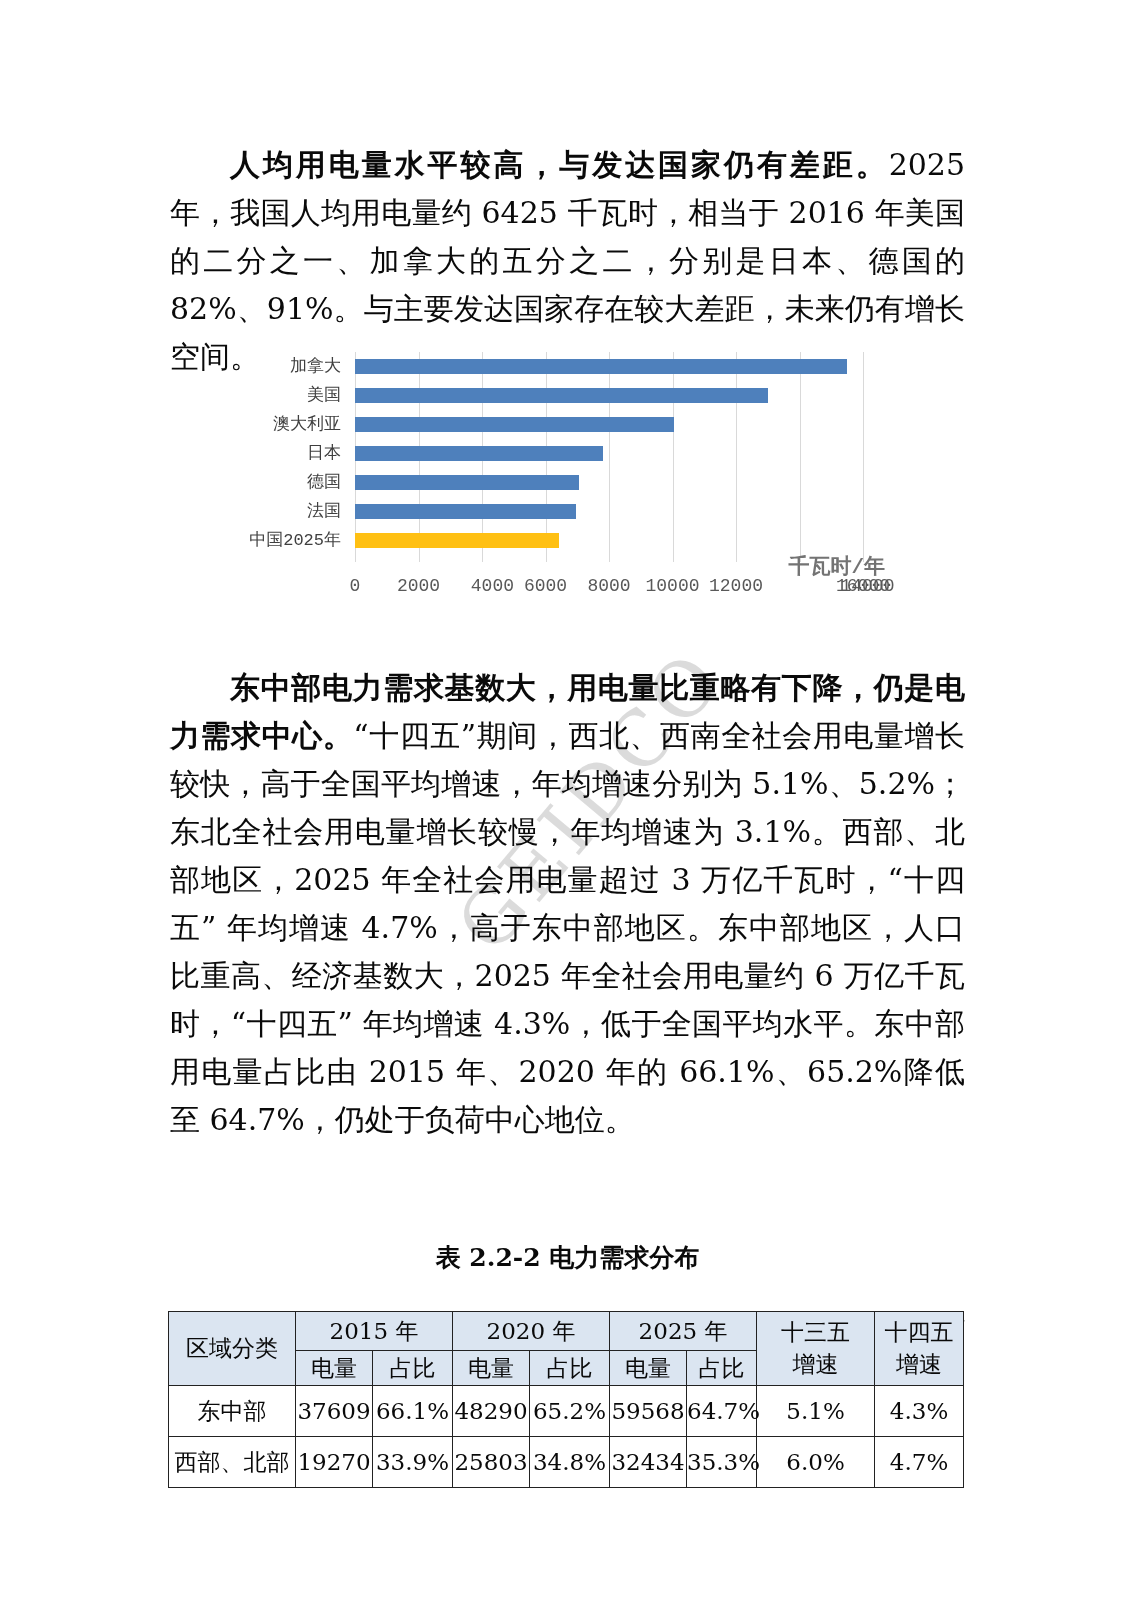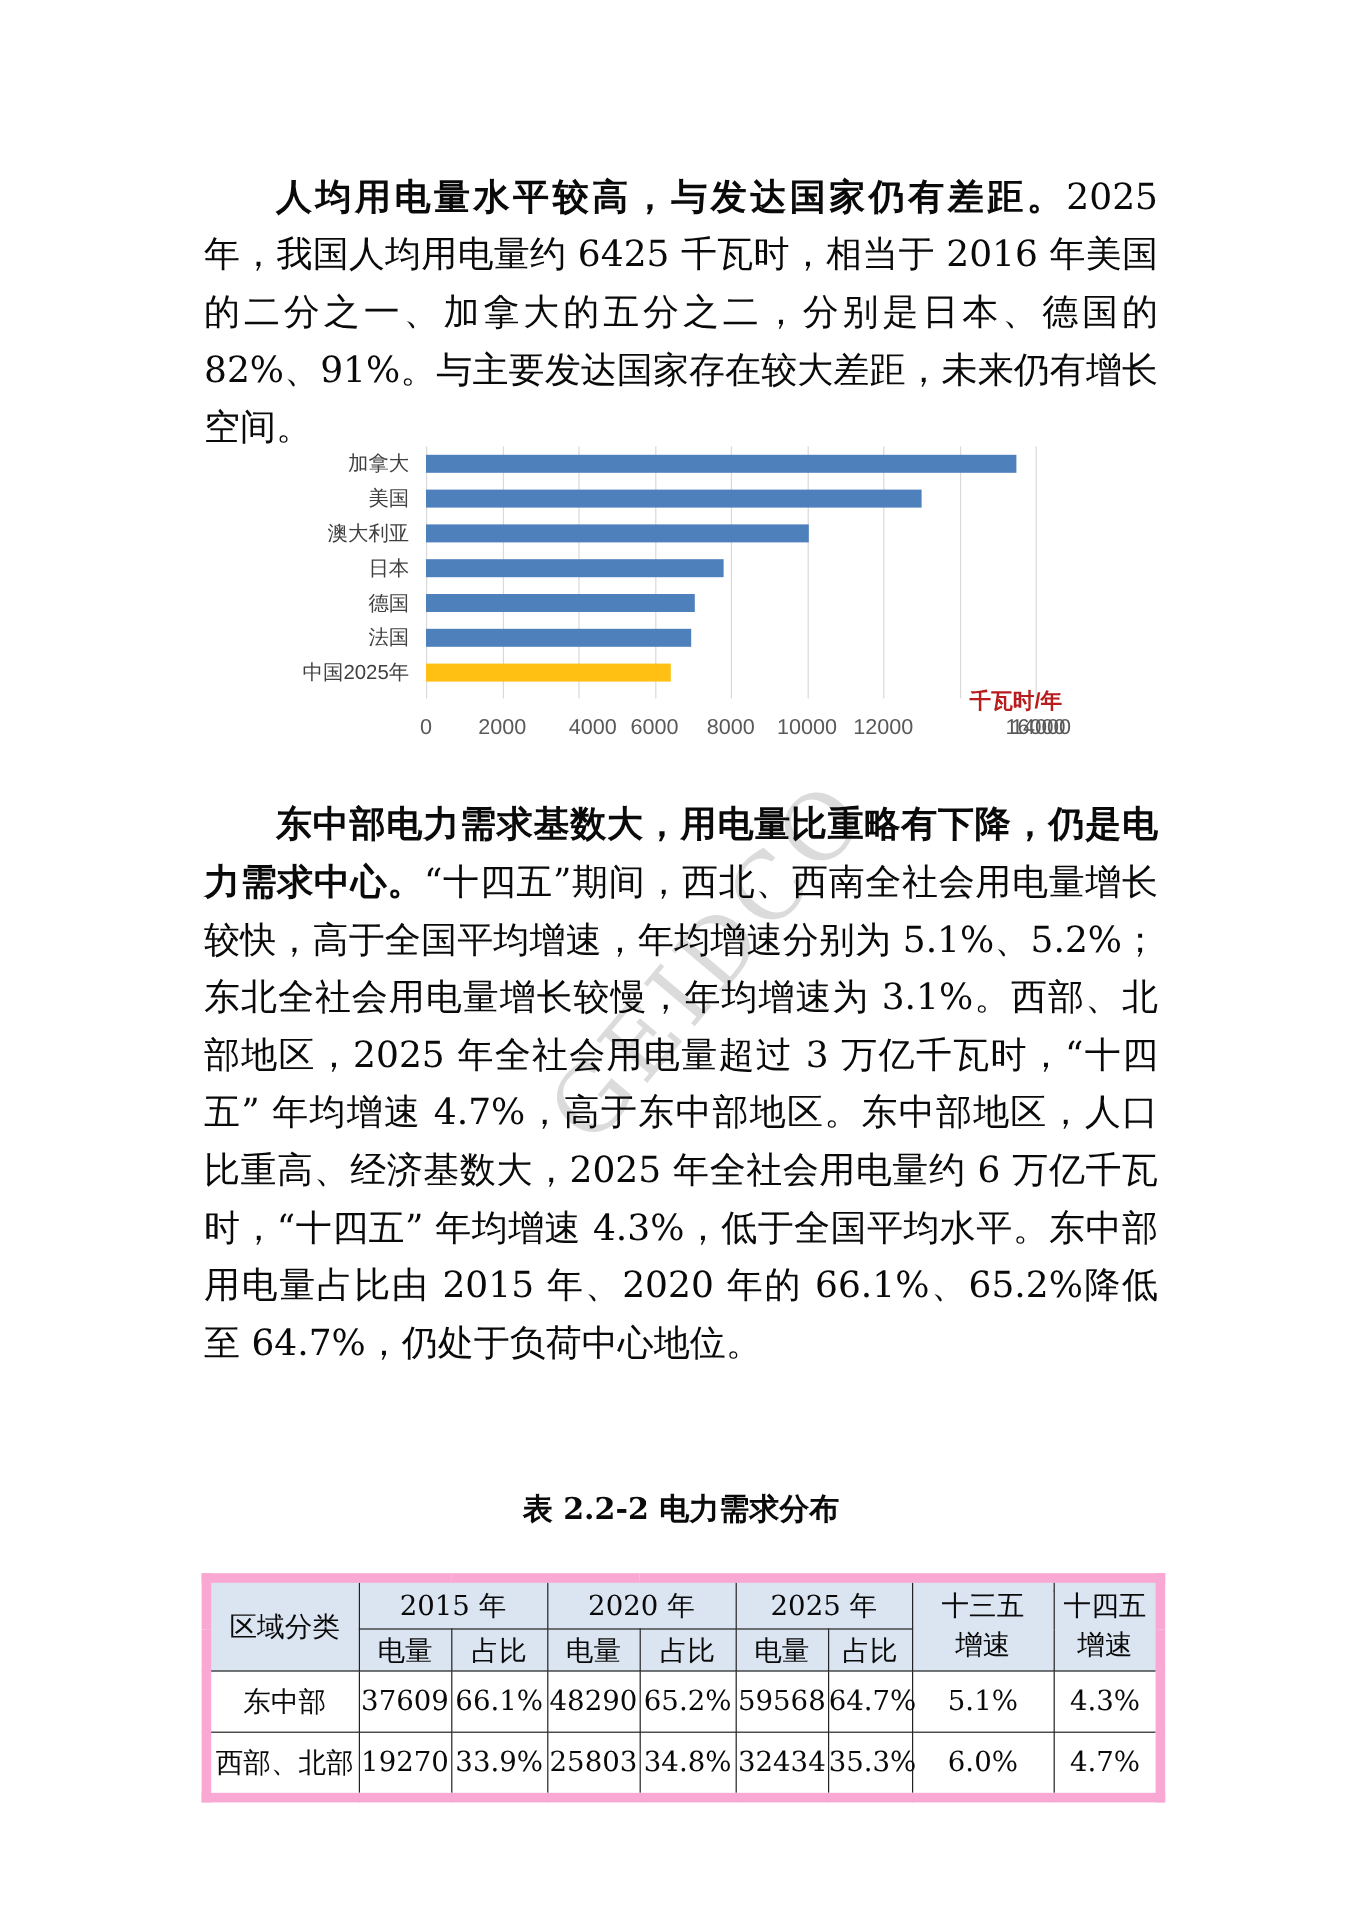--- a/index.html
+++ b/index.html
@@ -43,10 +43,10 @@
   
   #chart{
     position:absolute;
-    left:245px; top:372px;
+    left:245px; top:352px;
     width:640px; height:256px;
     z-index:1;
-    font-family:Liberation Sans, sans-serif;
+    font-family:Liberation Mono, monospace;
   }
   #chart-plot{
     position:absolute; left:110px; top:0;

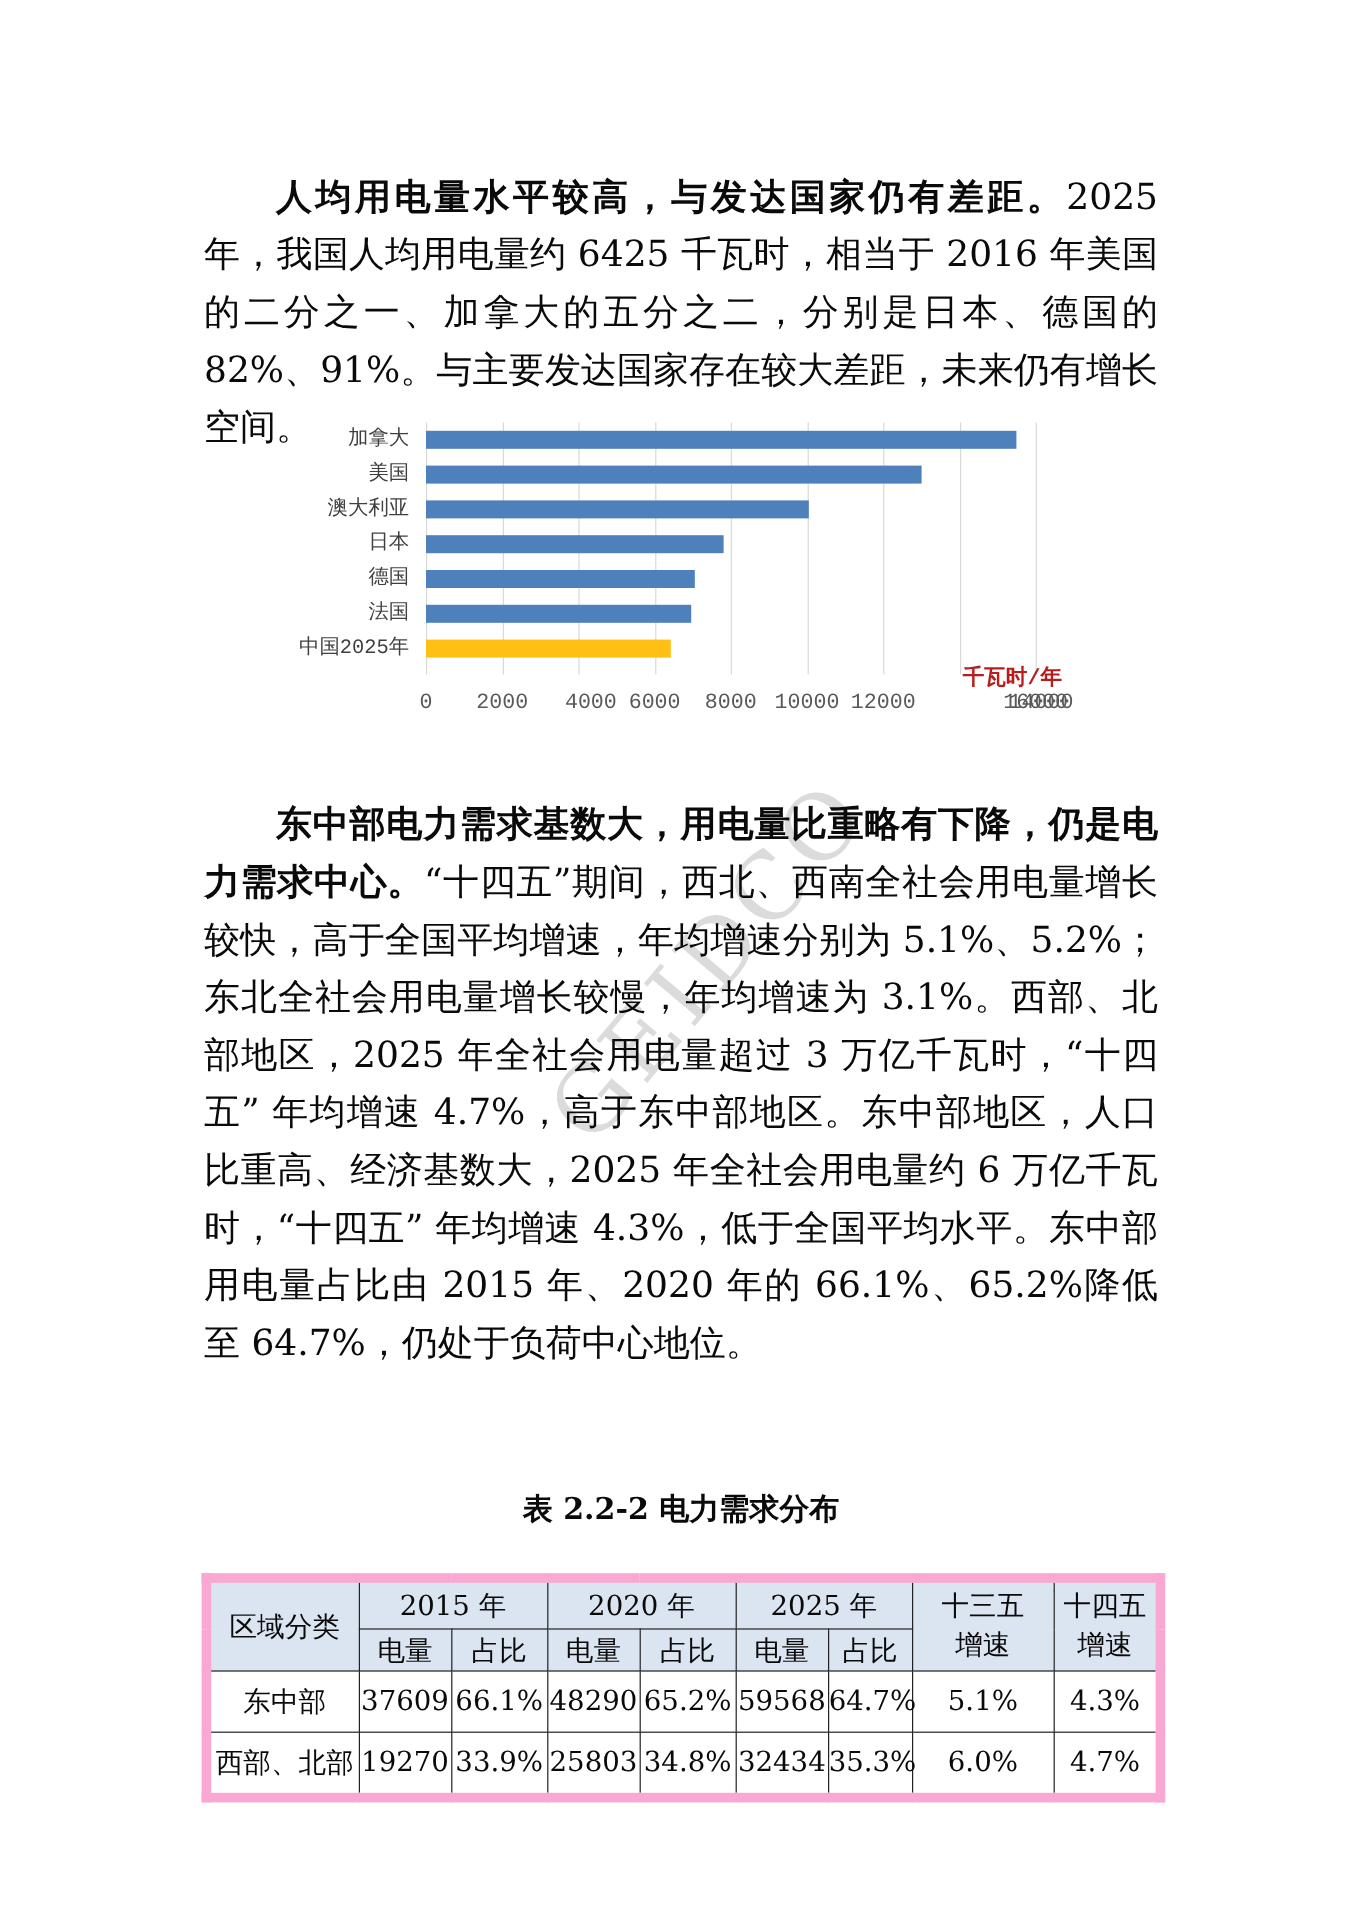--- a/index.html
+++ b/index.html
@@ -76,7 +76,7 @@
   }
   #chart-unit{
     position:absolute; right:0; top:200px;
-    font-size:18px; font-weight:bold; color:#b91c1c;
+    font-size:21px; font-weight:bold; color:#737373;
   }
 
   .fig-caption{

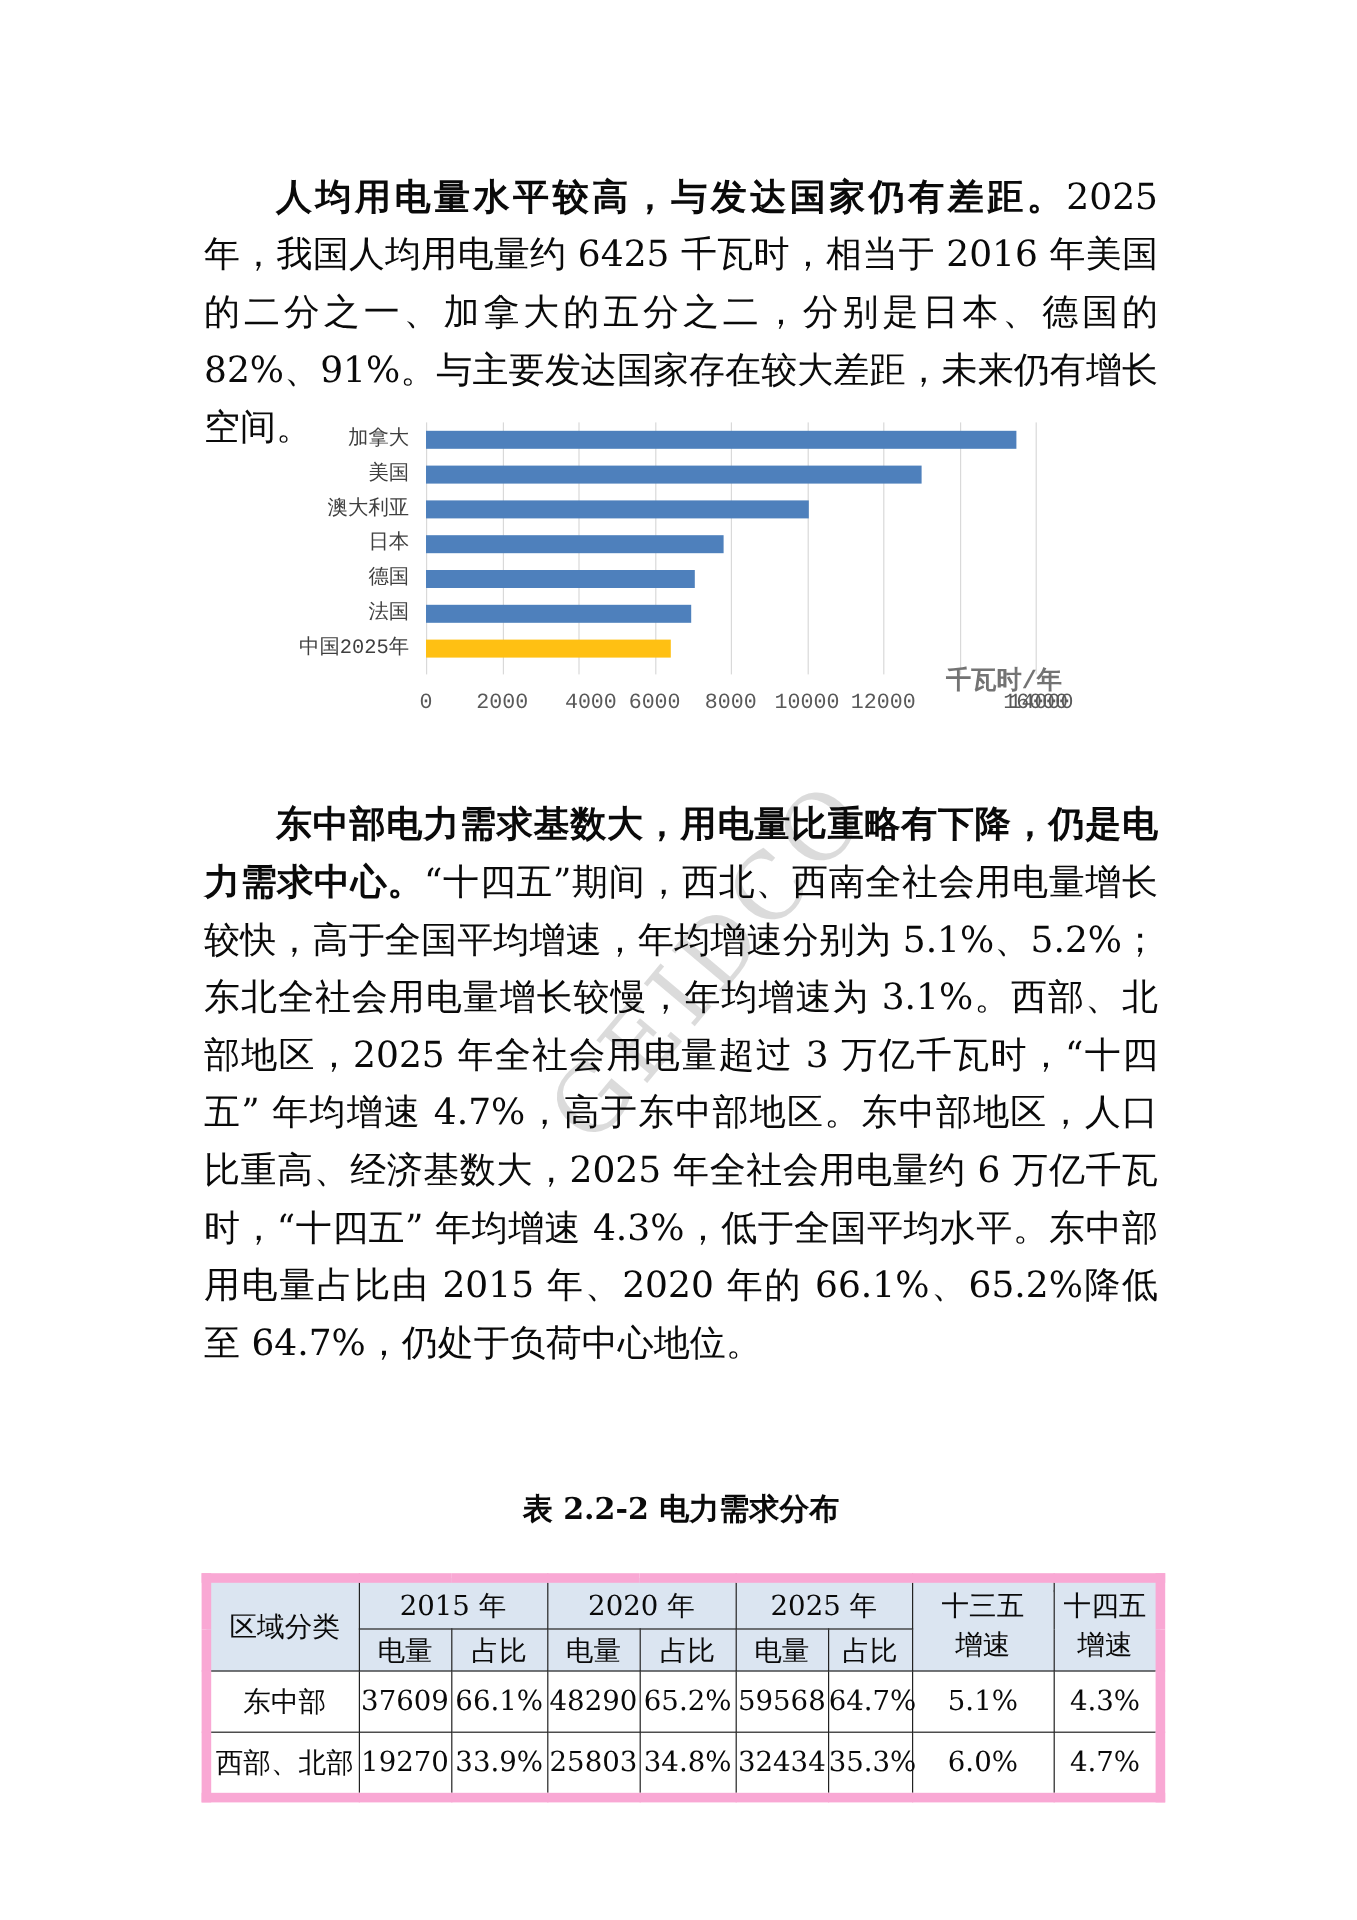--- a/index.html
+++ b/index.html
@@ -112,7 +112,7 @@
     vertical-align:middle;
     padding:0;
   }
-  table.demand{ border:8px solid #f9a8d4; }
+  table.demand{ border:1px solid #f9a8d4; }
   table.demand tr.h td{ background:#dbe5f1; }
   table.demand tr.h1 td{ height:38px; }
   table.demand tr.h2 td{ height:34px; }

